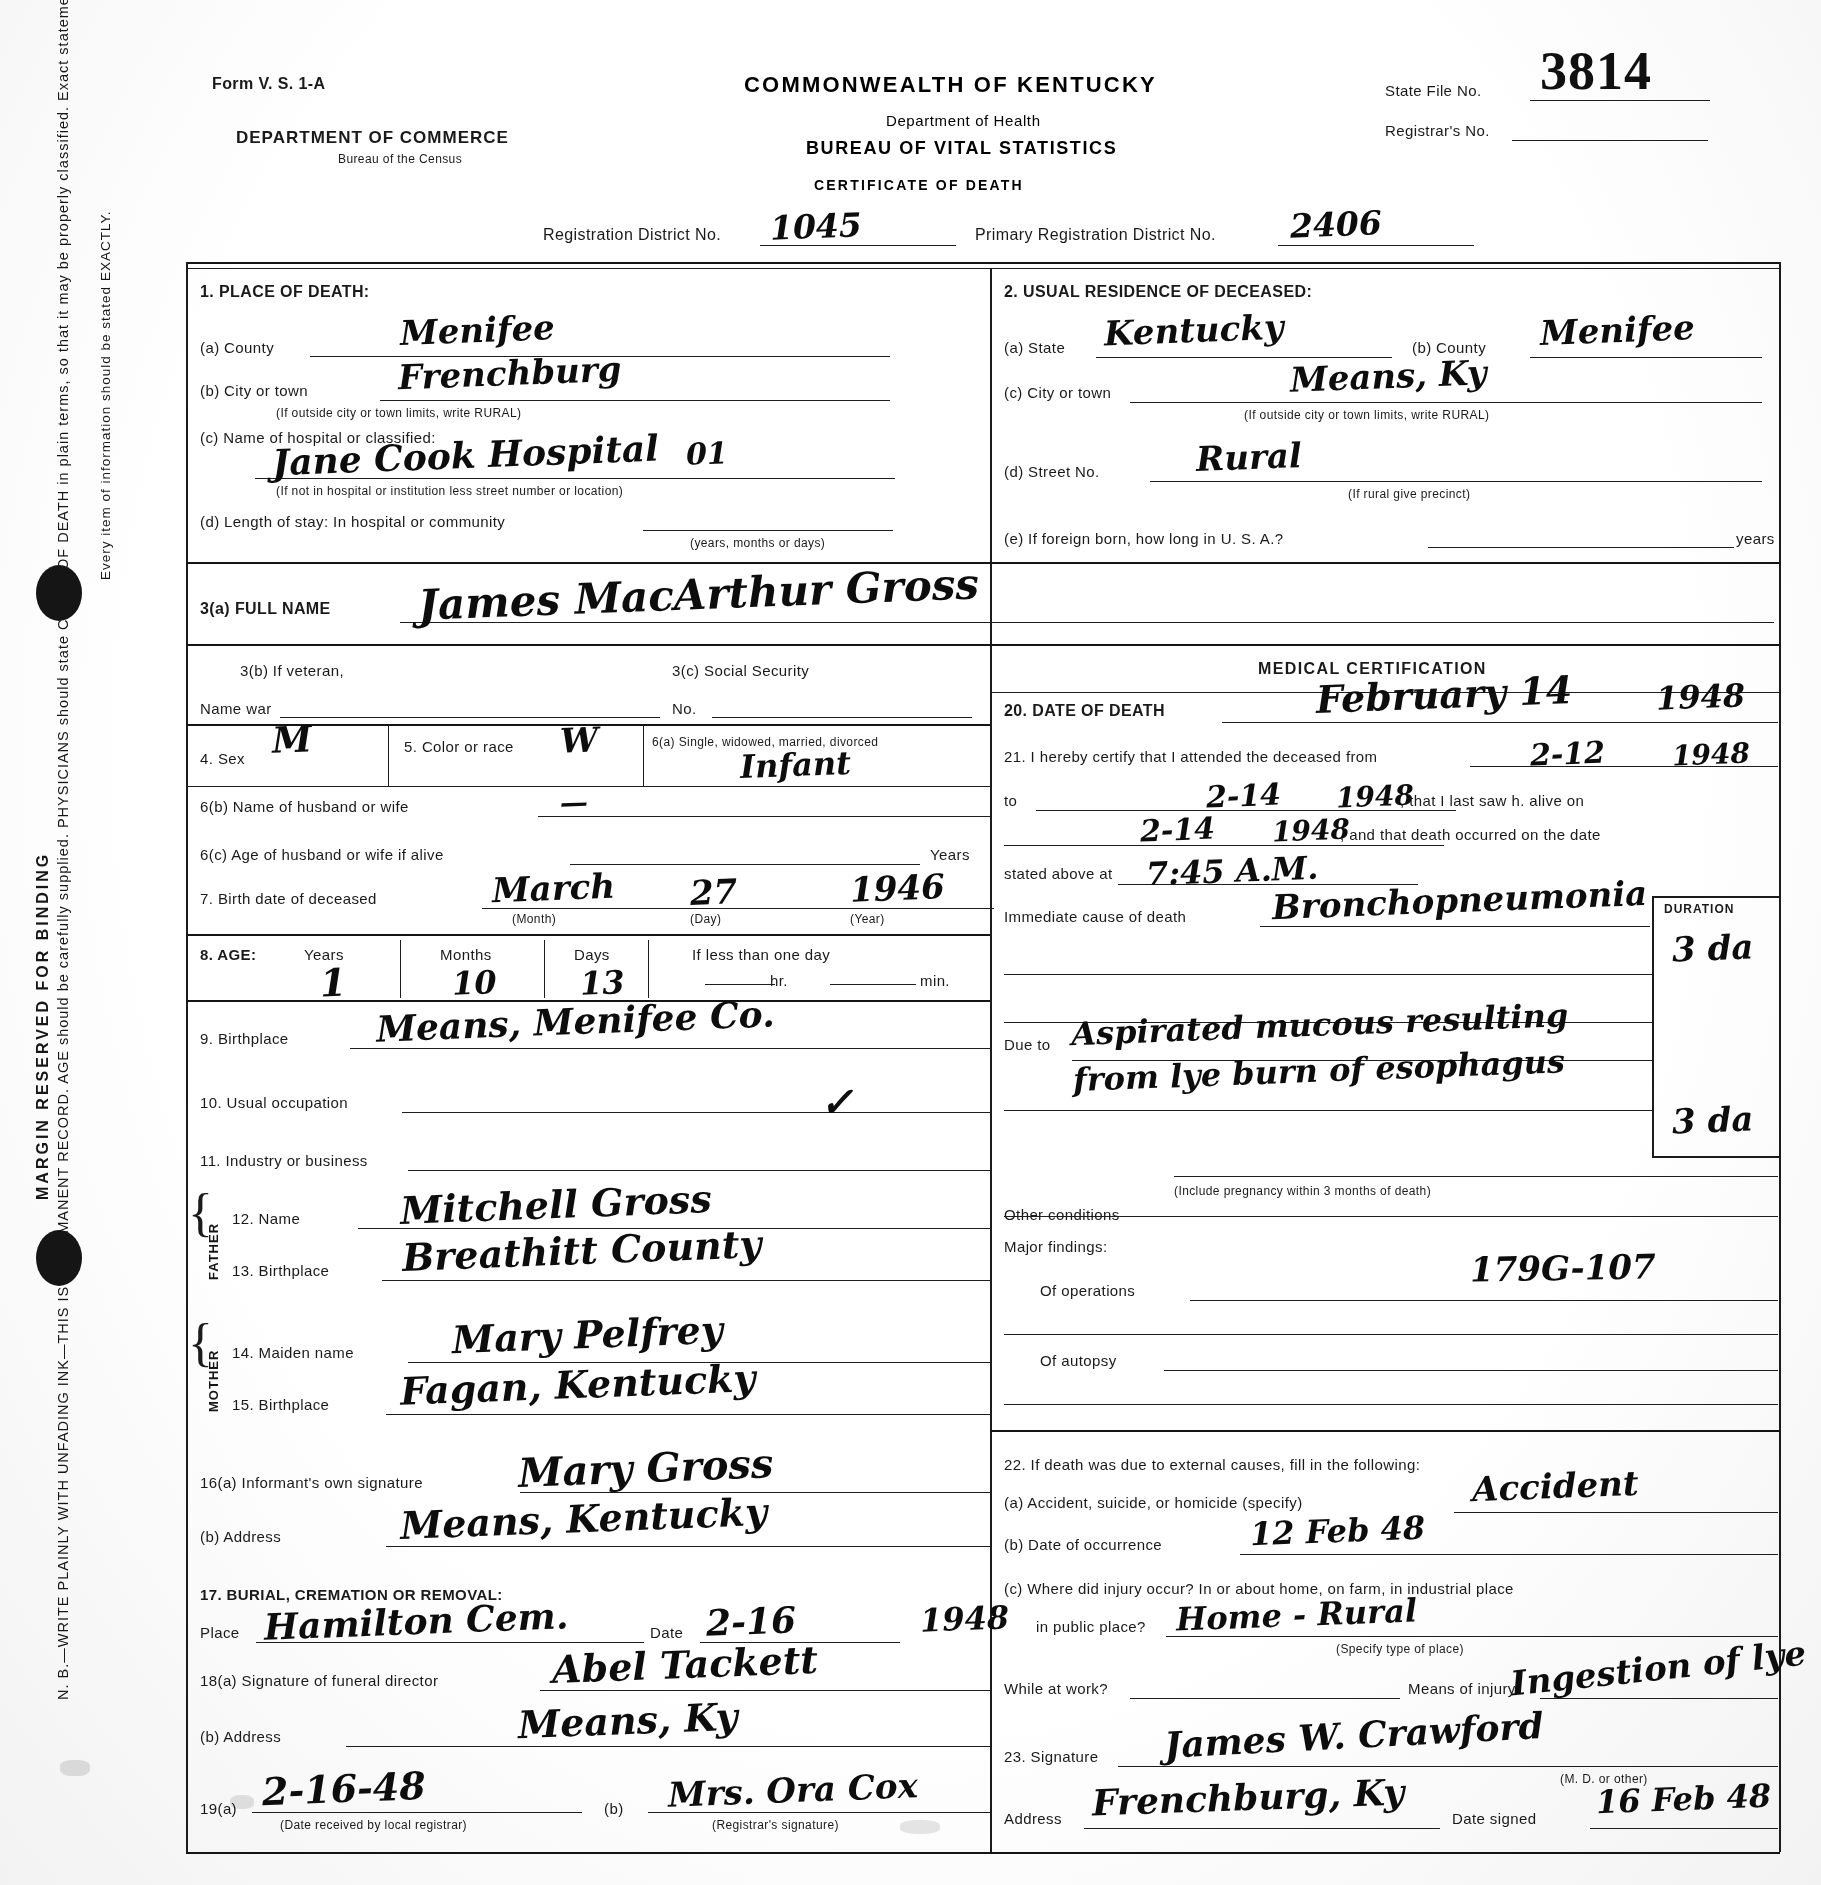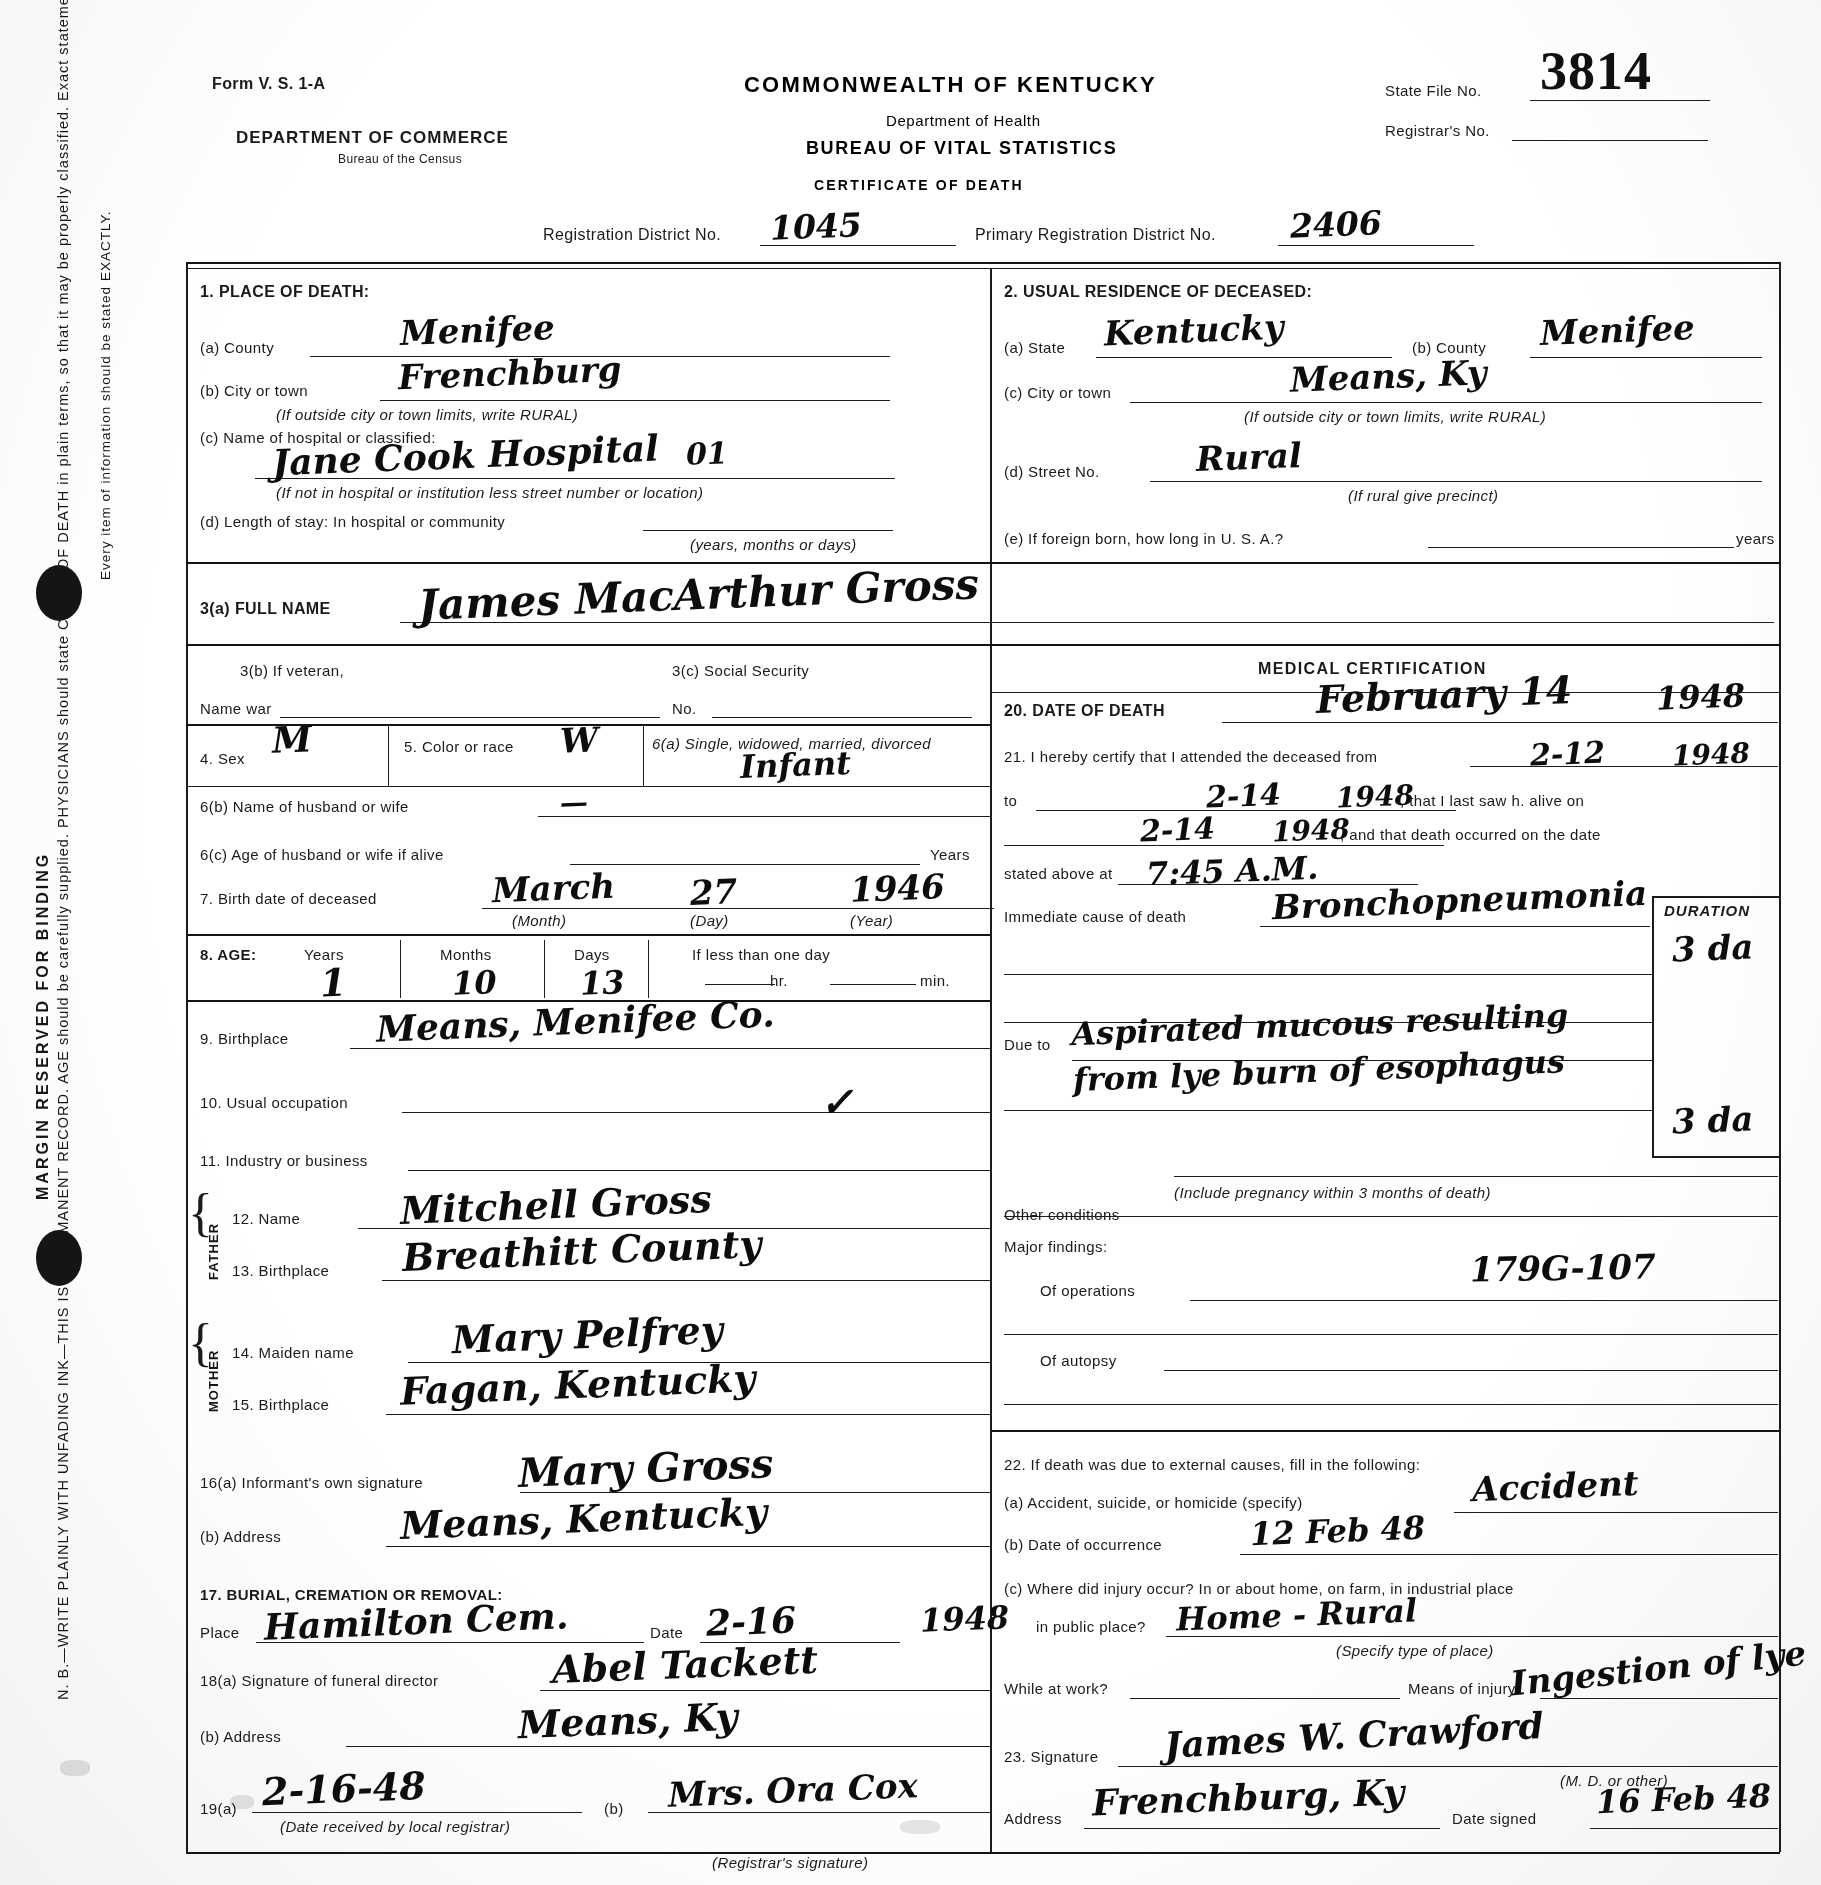--- a/index.html
+++ b/index.html
@@ -16,7 +16,7 @@
   .pr{position:absolute;}
   .lbl{font-size:15px;letter-spacing:.4px;color:#1a1a1a;white-space:nowrap;}
   .lbl-b{font-weight:bold;}
-  .xs{font-size:15px;font-style:italic;}
+  .xs{font-size:12px;}
   .rule{position:absolute;border-bottom:1.6px solid #1d1d1d;}
   .rule-th{position:absolute;border-bottom:2.6px solid #141414;}
   .vline{position:absolute;border-left:1.8px solid #1d1d1d;}

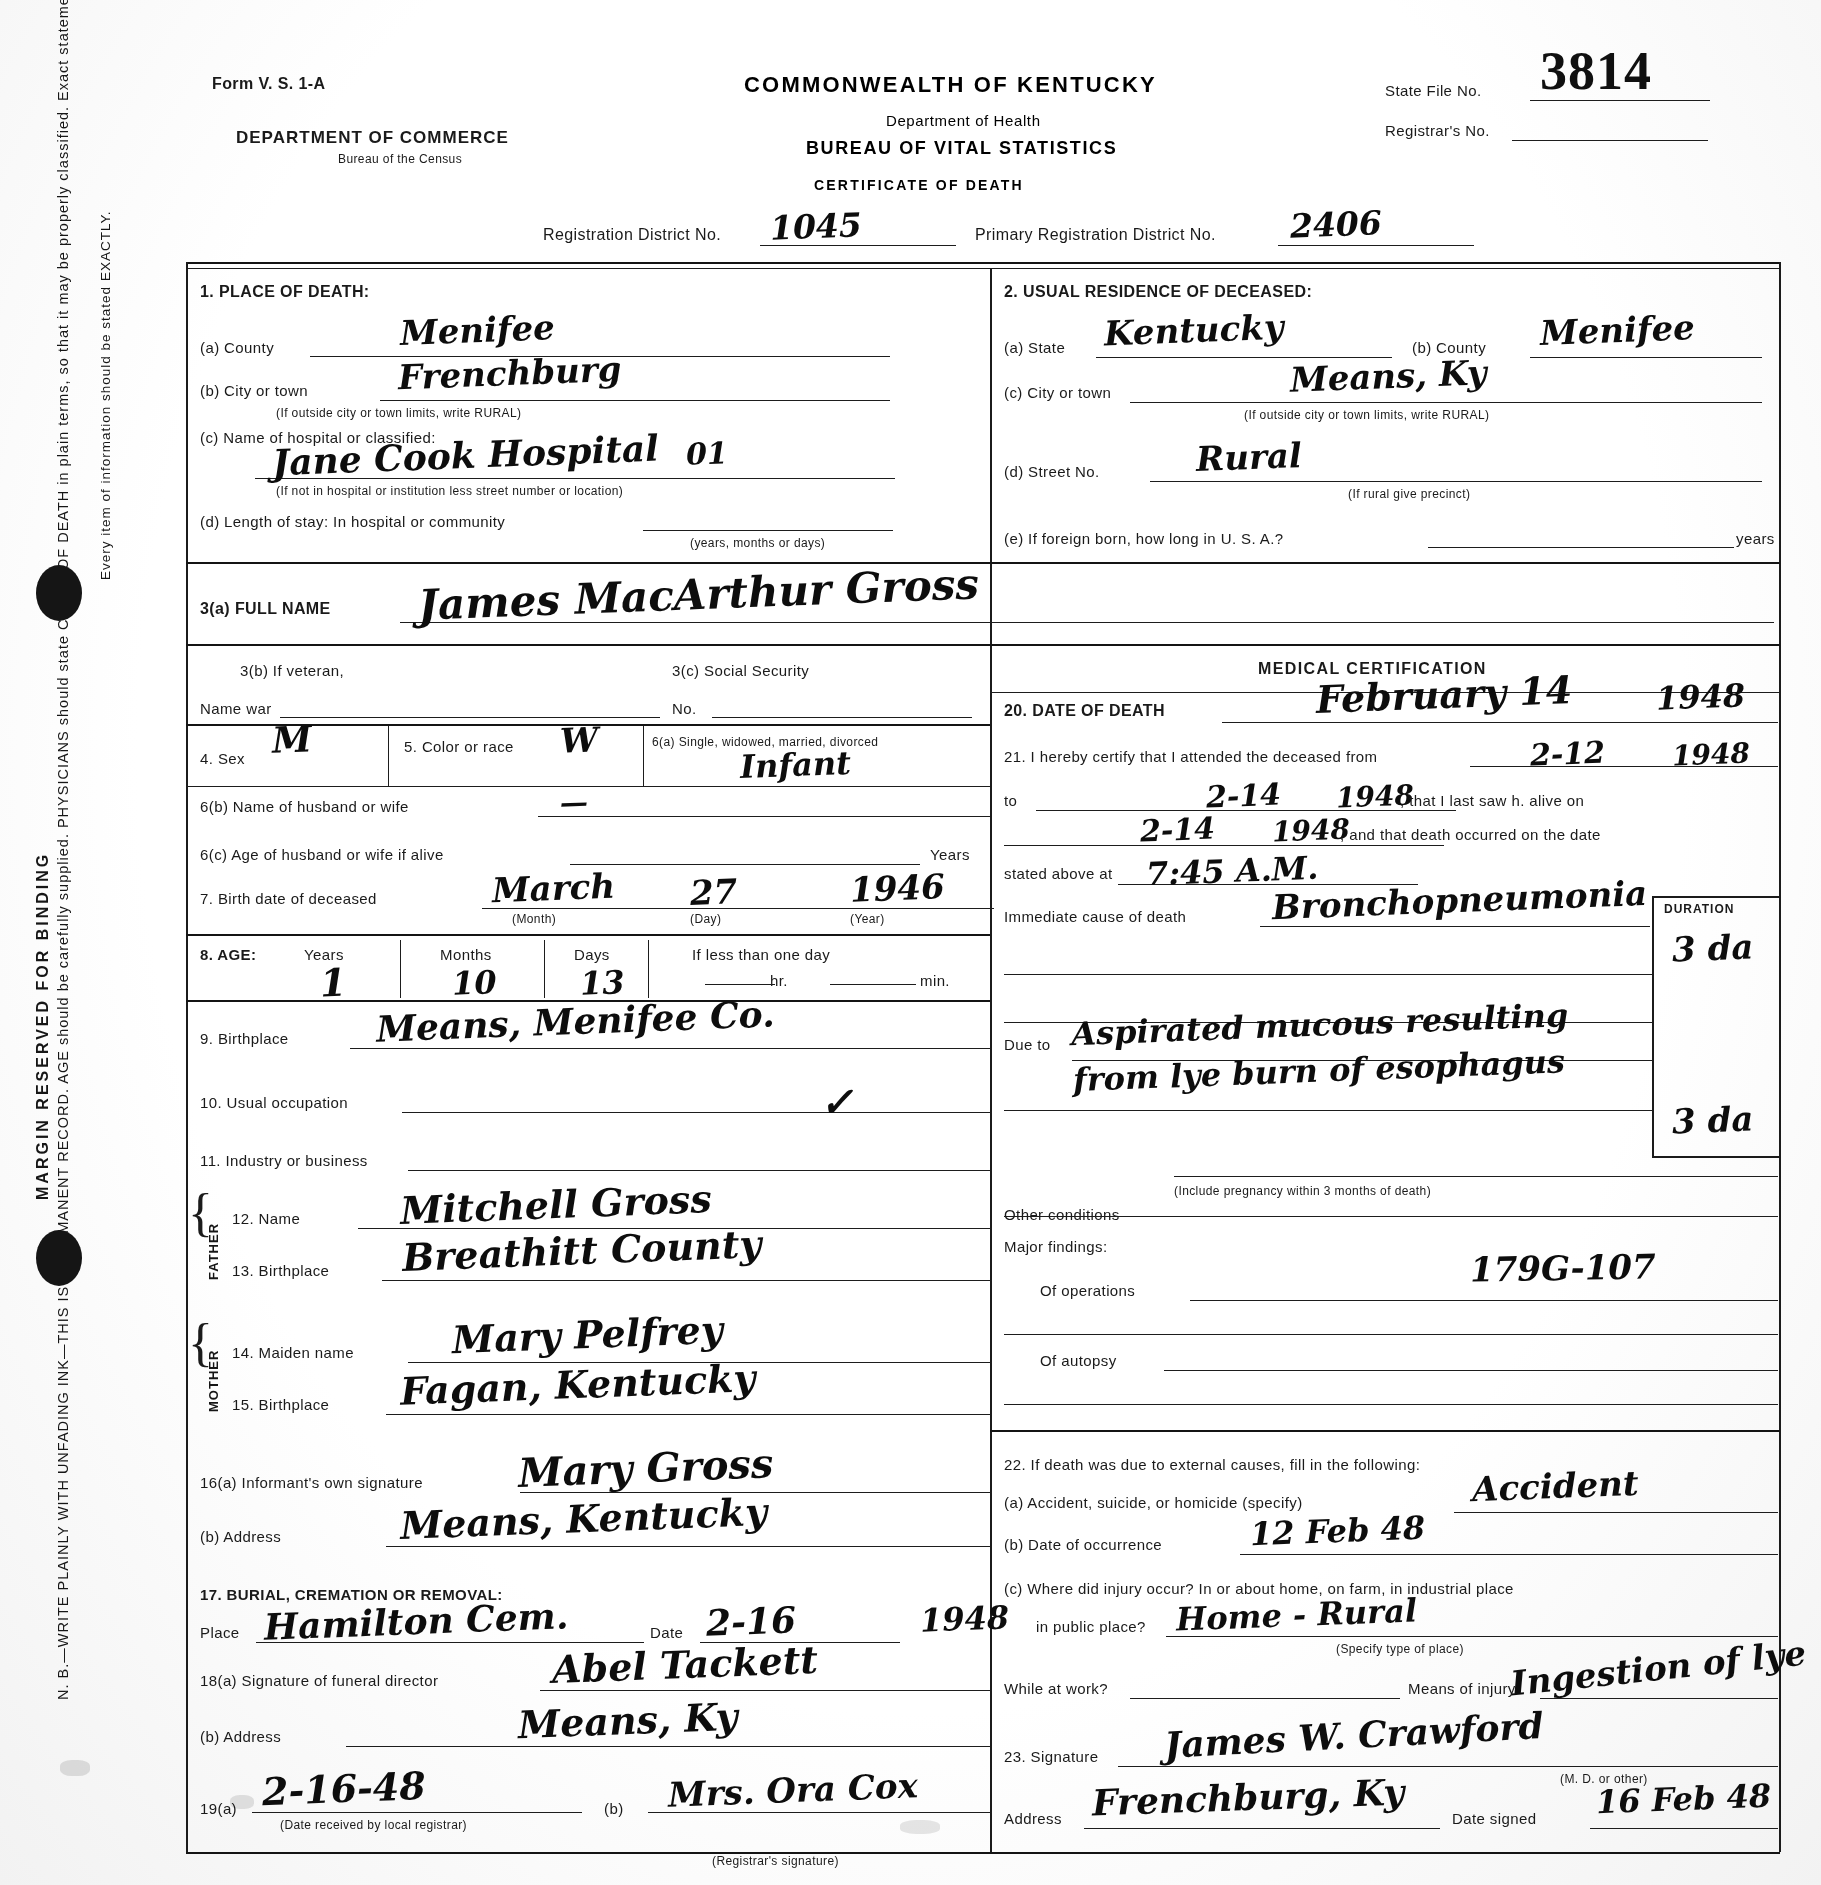--- a/index.html
+++ b/index.html
@@ -272,7 +272,7 @@
   <div class="pr lbl" style="left:604px;top:1800px;">(b)</div>
   <div class="rule" style="left:648px;top:1812px;width:344px;"></div>
   <div class="pr hand" style="left:668px;top:1770px;font-size:34px;">Mrs. Ora Cox</div>
-  <div class="pr lbl xs" style="left:712px;top:1818px;margin-top:36px;">(Registrar's signature)</div>
+  <div class="pr lbl xs" style="left:712px;top:1818px;">(Registrar's signature)</div>
 
   <div class="pr lbl lbl-b" style="left:1258px;top:660px;font-size:16px;letter-spacing:1.4px;">MEDICAL CERTIFICATION</div>
   <div class="rule" style="left:990px;top:692px;width:790px;"></div>

